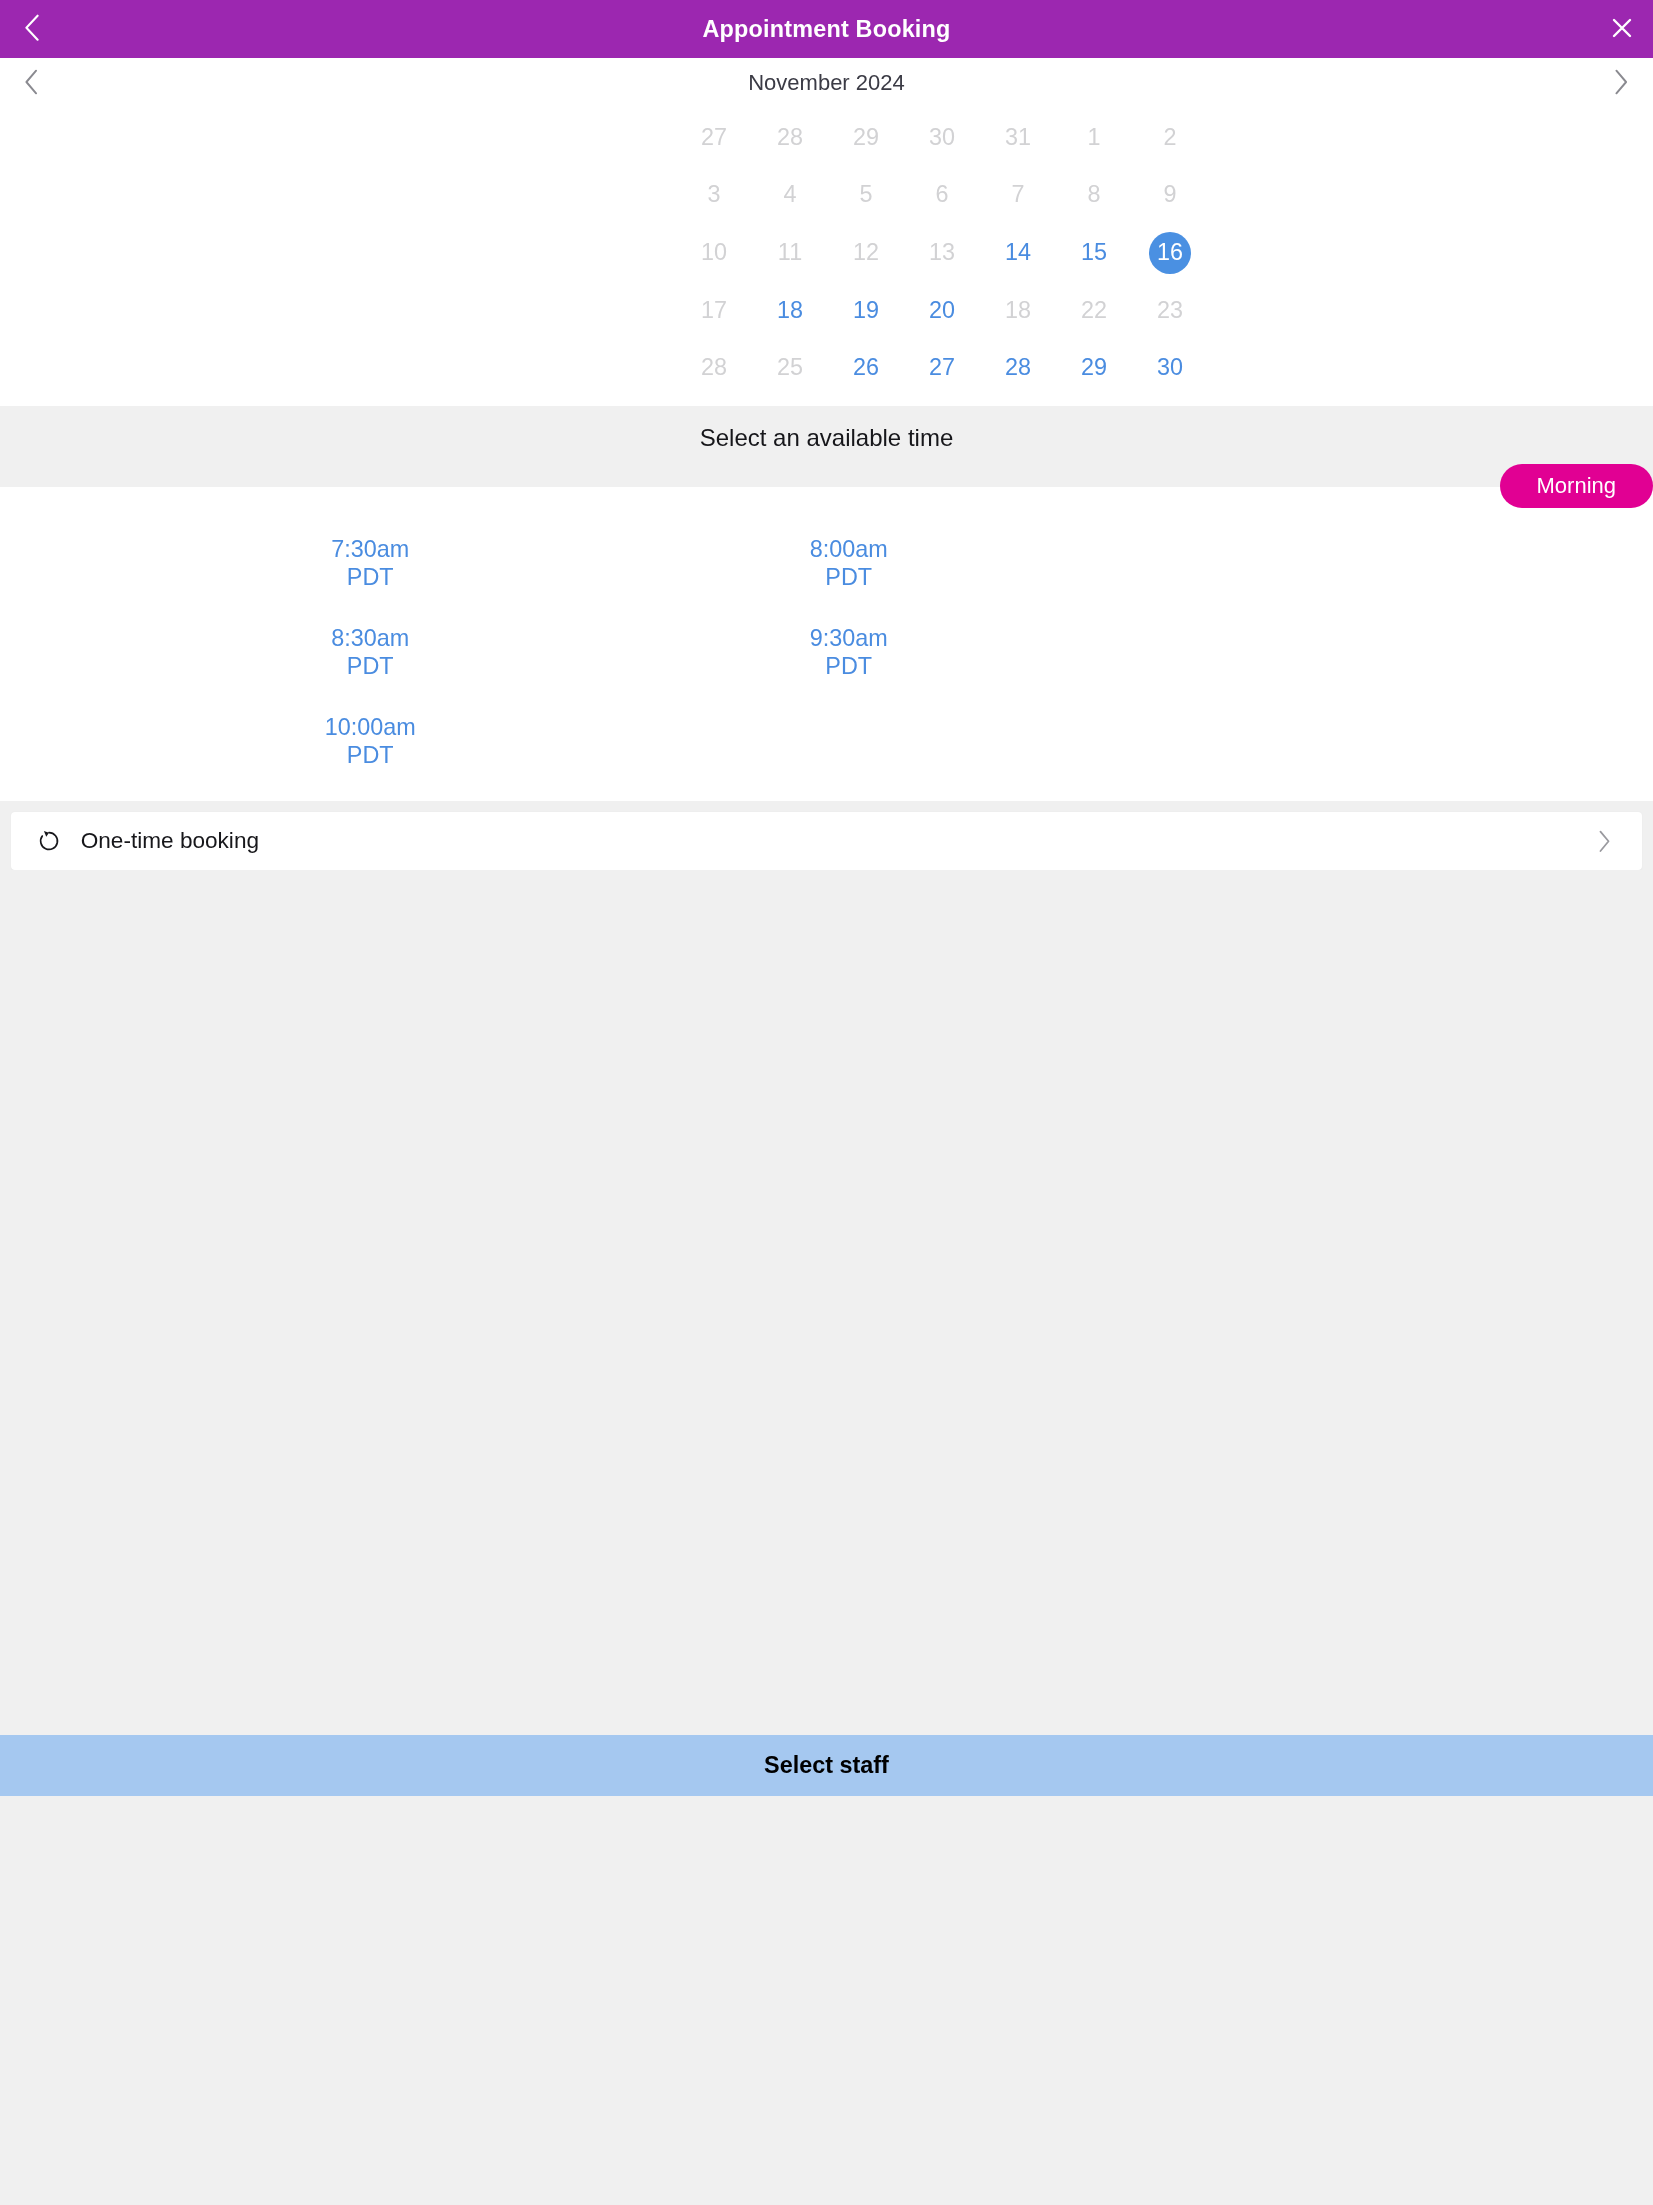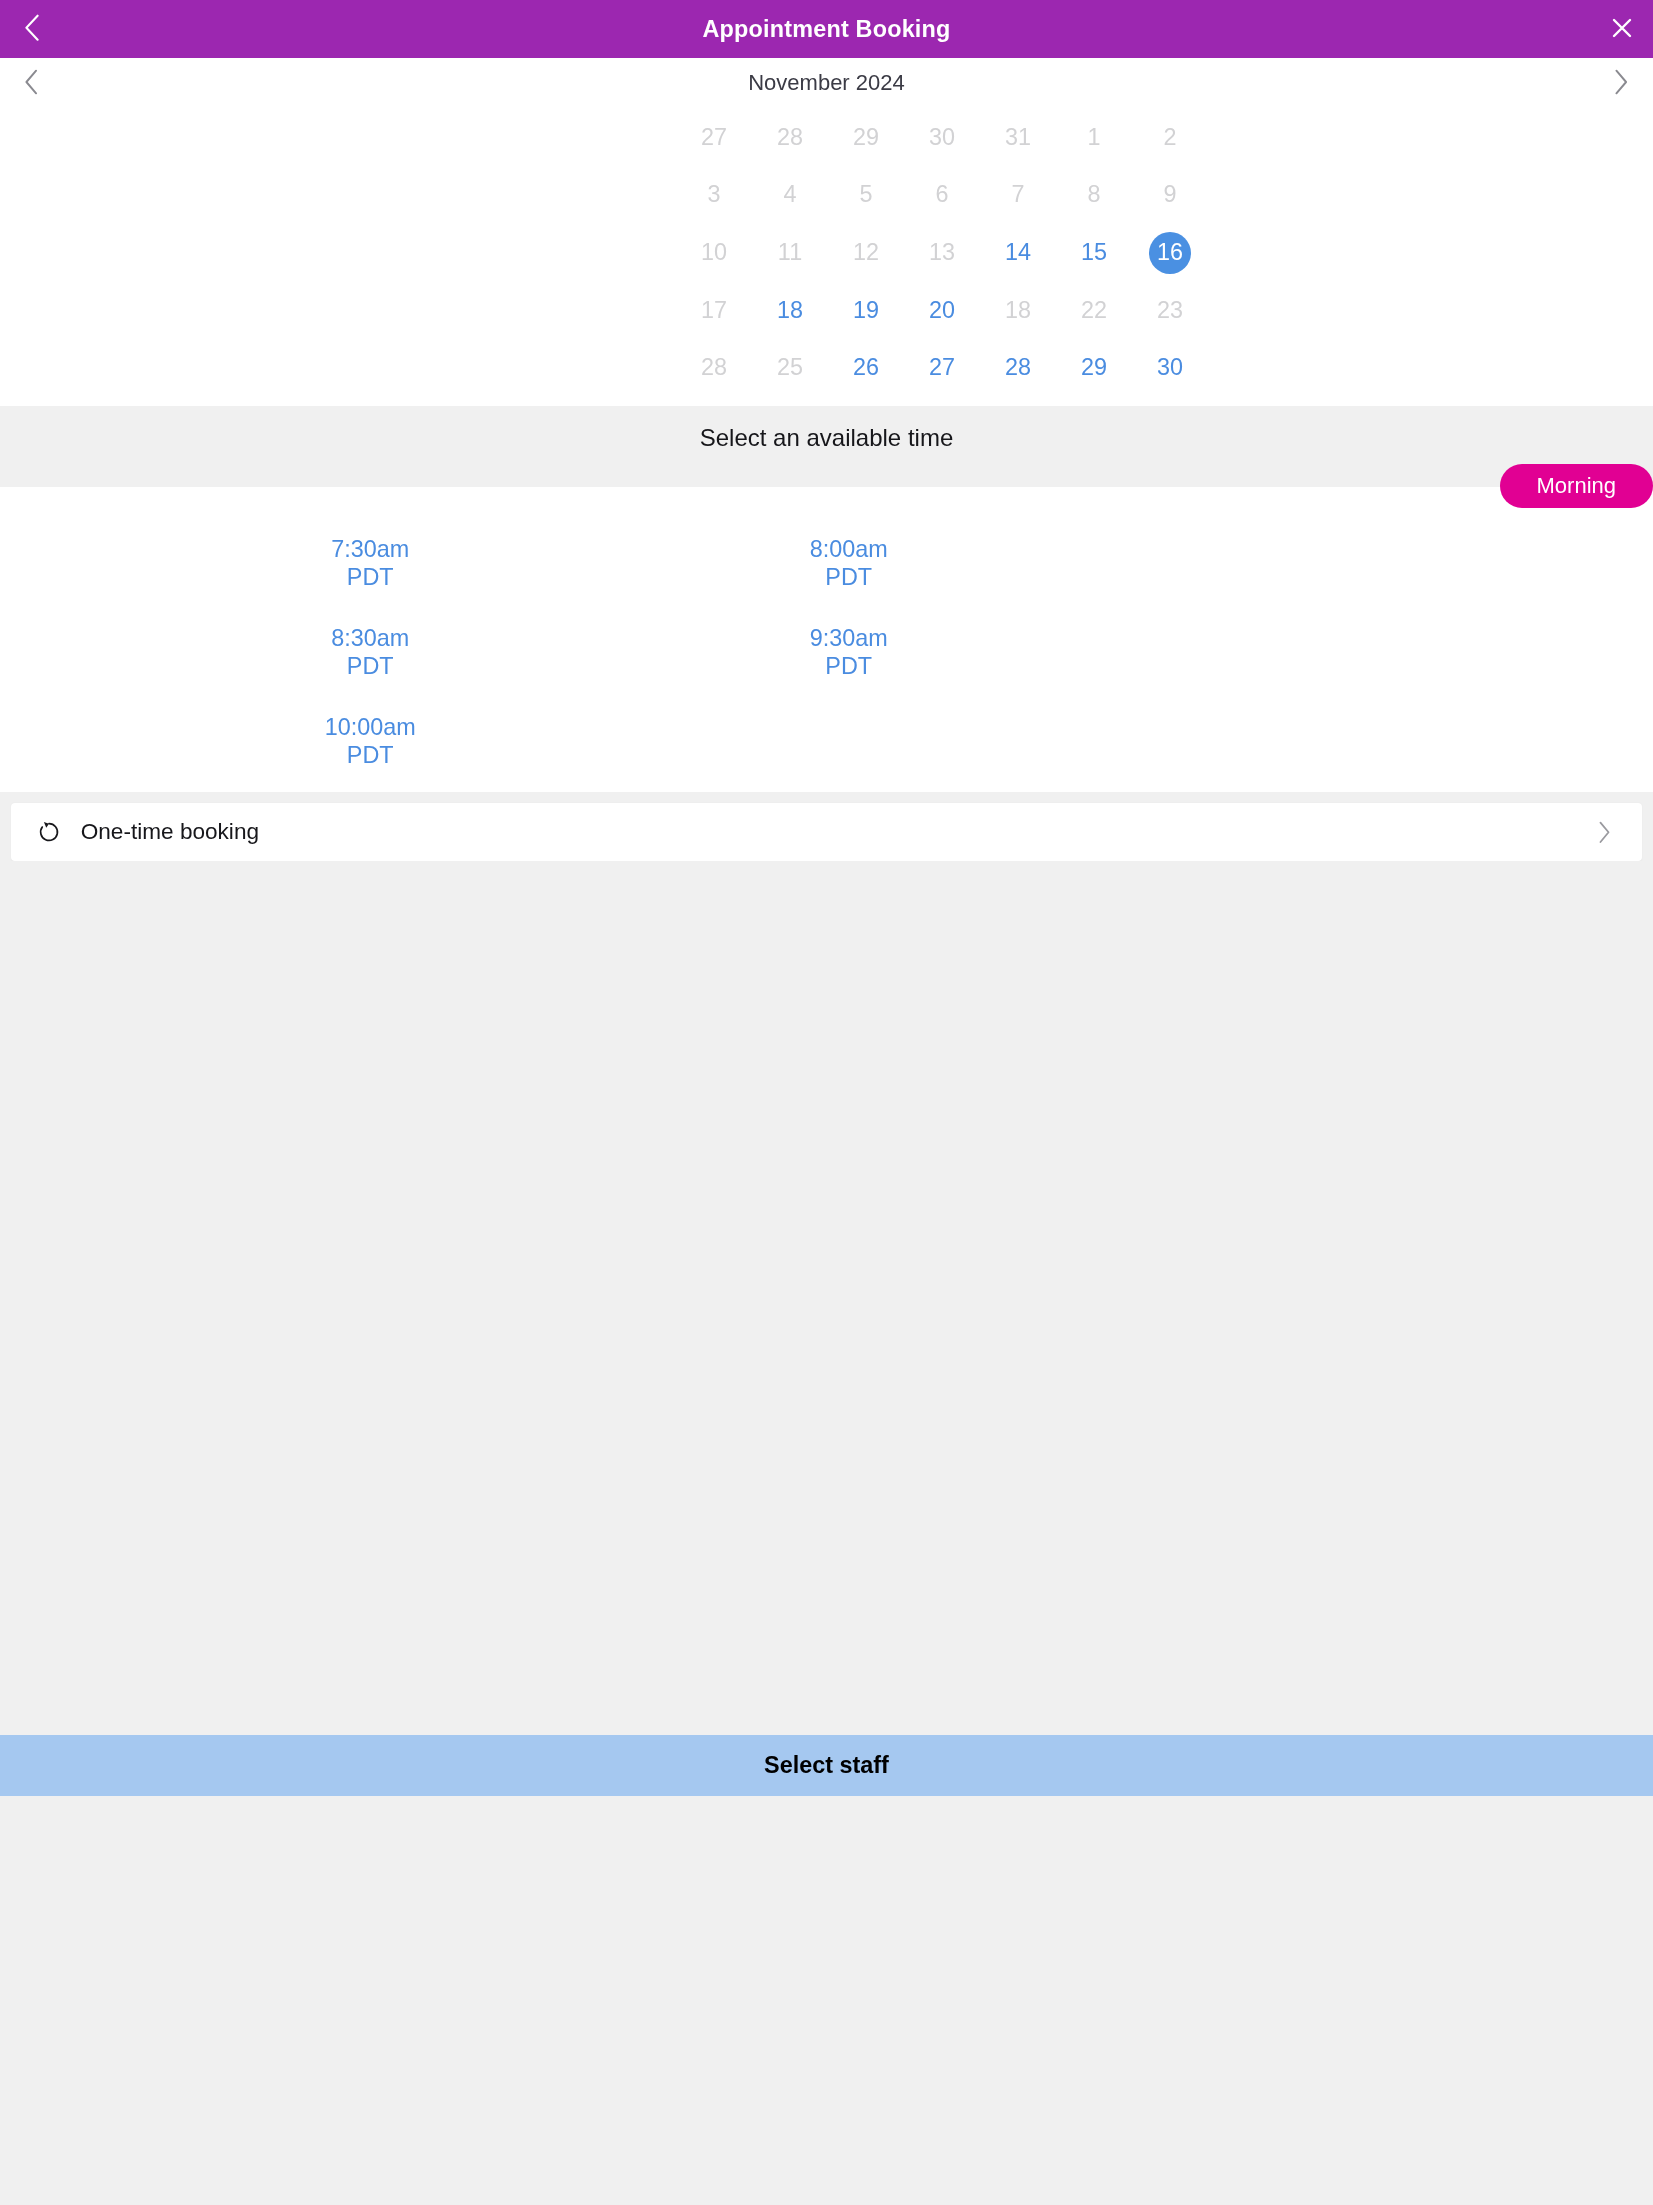--- a/index.html
+++ b/index.html
@@ -170,7 +170,7 @@
   .slots-area {
     flex: 0 0 auto;
     background: #ffffff;
-    padding: 48px 0 22px 0;
+    padding: 48px 0 31px 0;
   }
   .slots-grid {
     display: grid;

